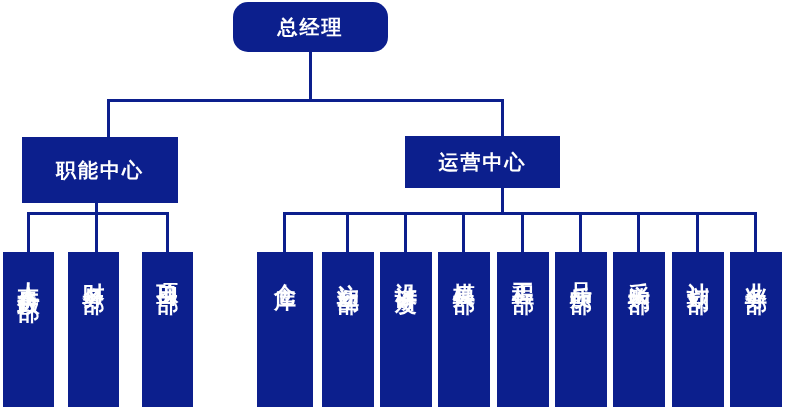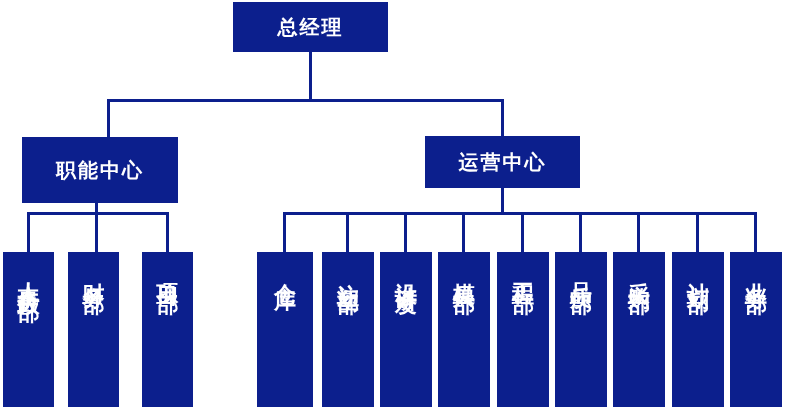--- a/index.html
+++ b/index.html
@@ -86,7 +86,7 @@
   <div class="line" style="left:696px; top:212px; width:3px; height:42px;"></div>
   <div class="line" style="left:754px; top:212px; width:3px; height:42px;"></div>
 
-  <div class="hnode" style="left:233px; top:2px; width:155px; height:50px;">
+  <div class="hnode" style="left:233px; top:2px; width:155px; height:50px;border-radius:15px;">
     <span>总经理</span>
   </div>
 

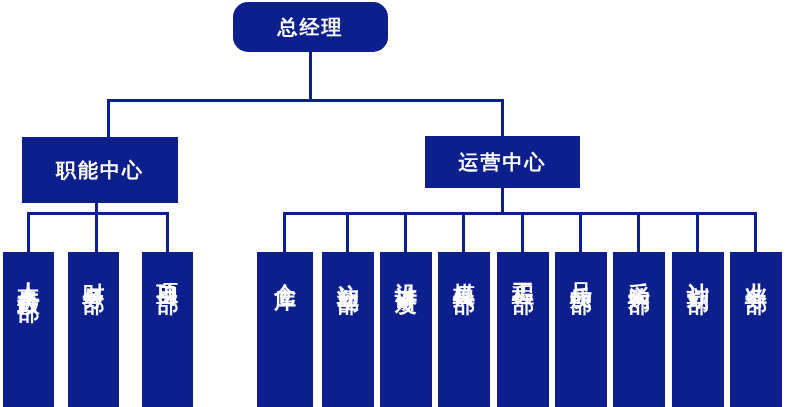--- a/index.html
+++ b/index.html
@@ -94,7 +94,7 @@
     <span>职能中心</span>
   </div>
 
-  <div class="hnode" style="left:425px; top:136px; width:155px; height:52px;">
+  <div class="hnode" style="left:405px; top:136px; width:155px; height:52px;">
     <span>运营中心</span>
   </div>
 

